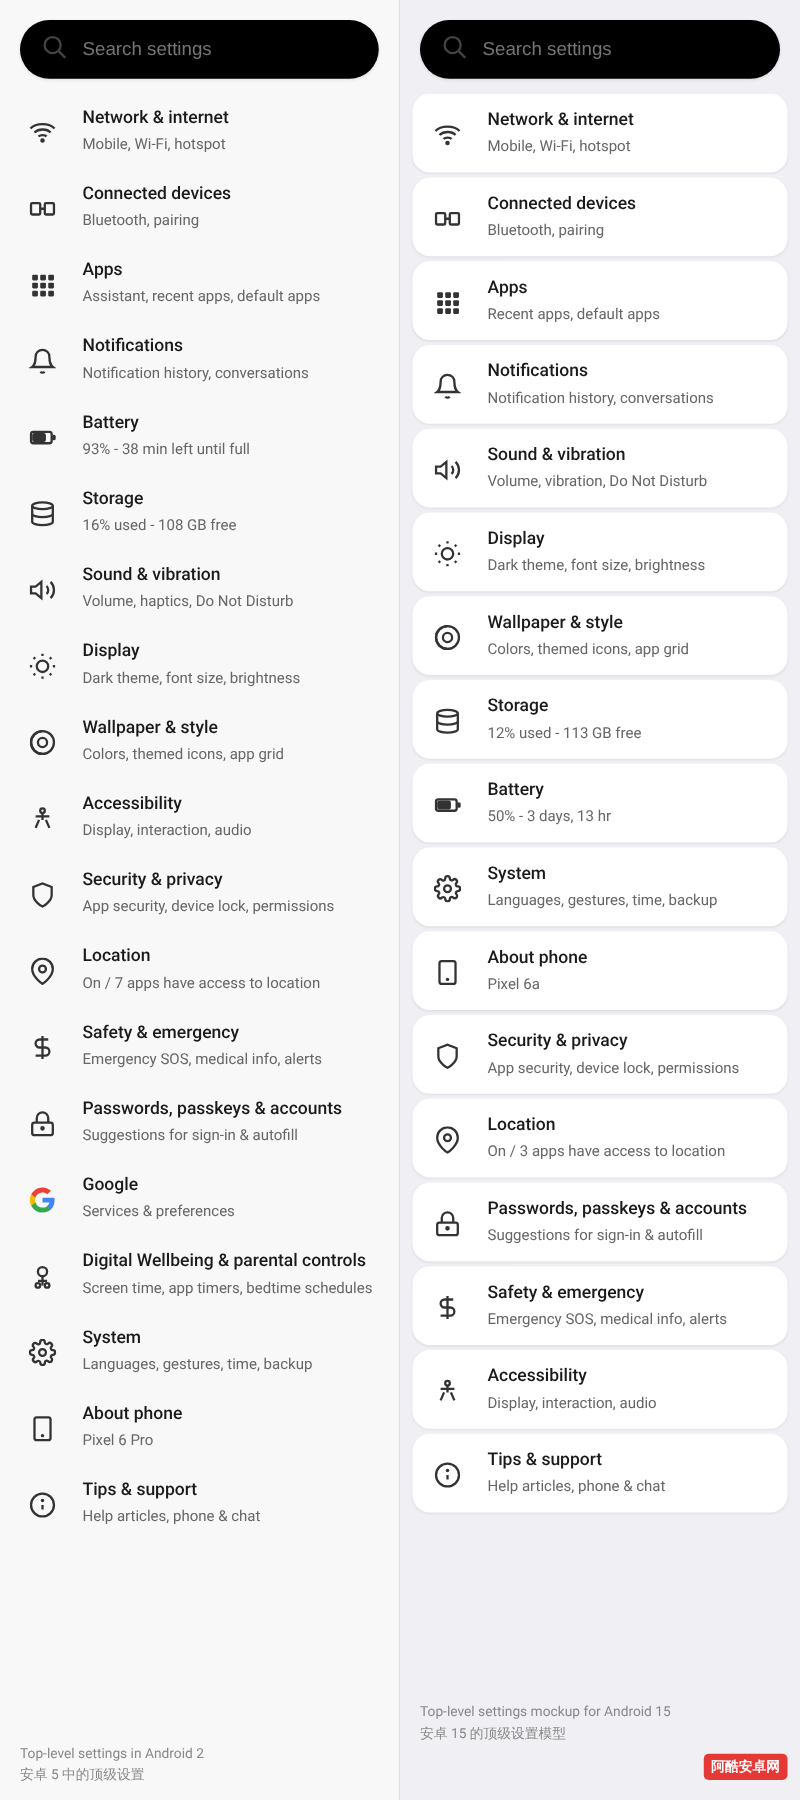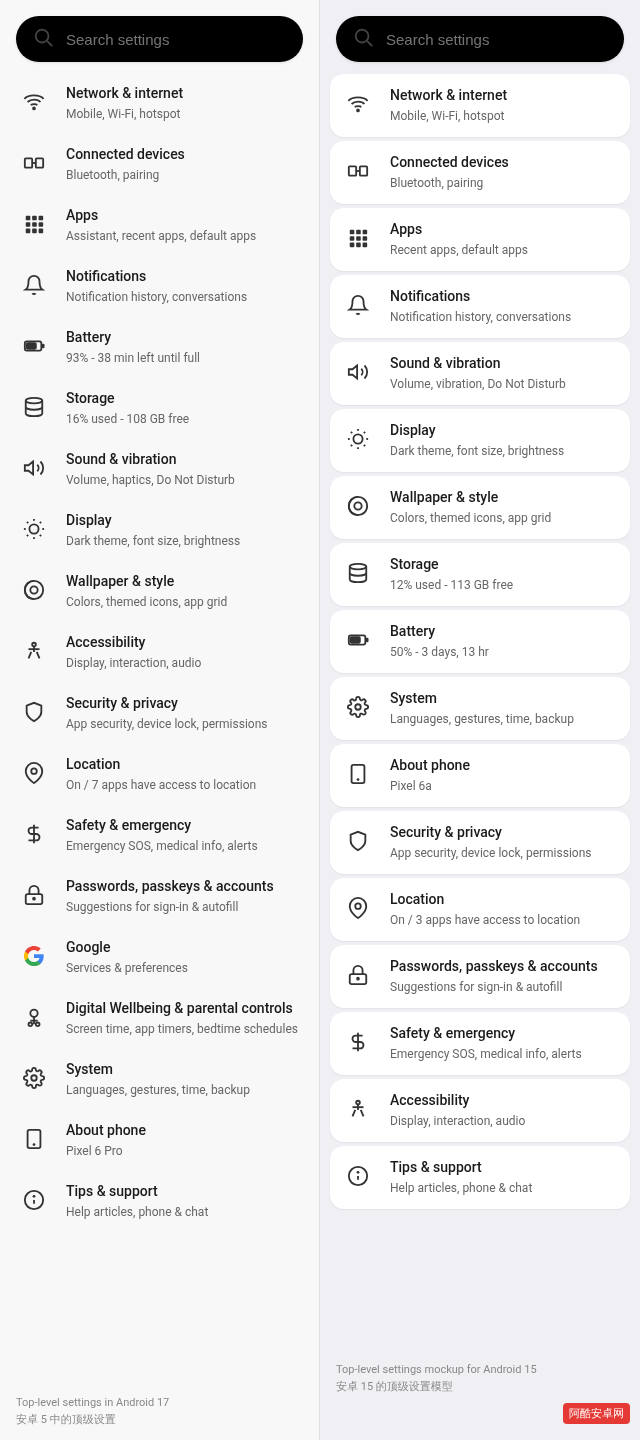--- a/index.html
+++ b/index.html
@@ -65,7 +65,7 @@
 
     .settings-item {
       display: flex;
-      align-items: flex-start;
+      align-items: flex-end;
       padding: 10px 8px;
       border-radius: 12px;
       cursor: pointer;

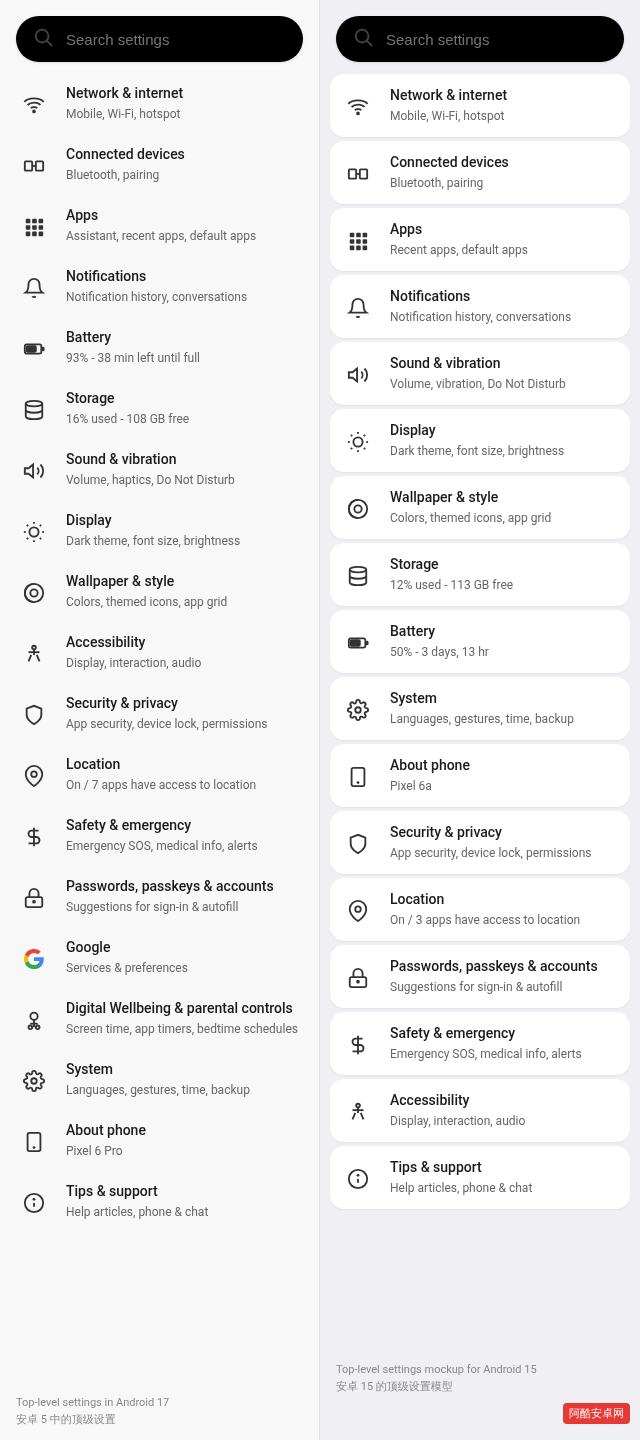--- a/index.html
+++ b/index.html
@@ -421,7 +421,7 @@
     </div>
 
   <div class="footer-text">
-    <div>Top-level settings in Android 17</div>
+    <div>Top-level settings in Android 2</div>
     <div>安卓 5 中的顶级设置</div>
   </div>
 </div>

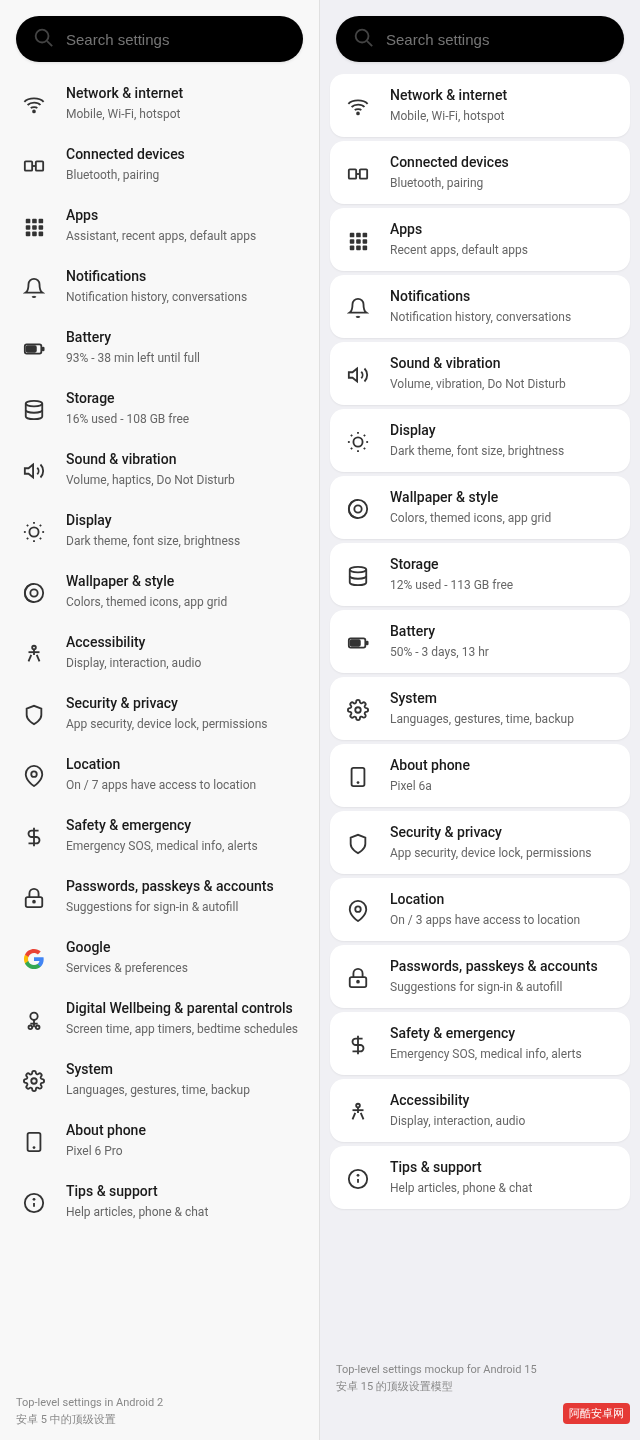--- a/index.html
+++ b/index.html
@@ -133,7 +133,7 @@
       background: #e53935;
       color: #fff;
       font-size: 11px;
-      font-weight: normal;
+      font-weight: bold;
       padding: 3px 6px;
       border-radius: 4px;
     }

